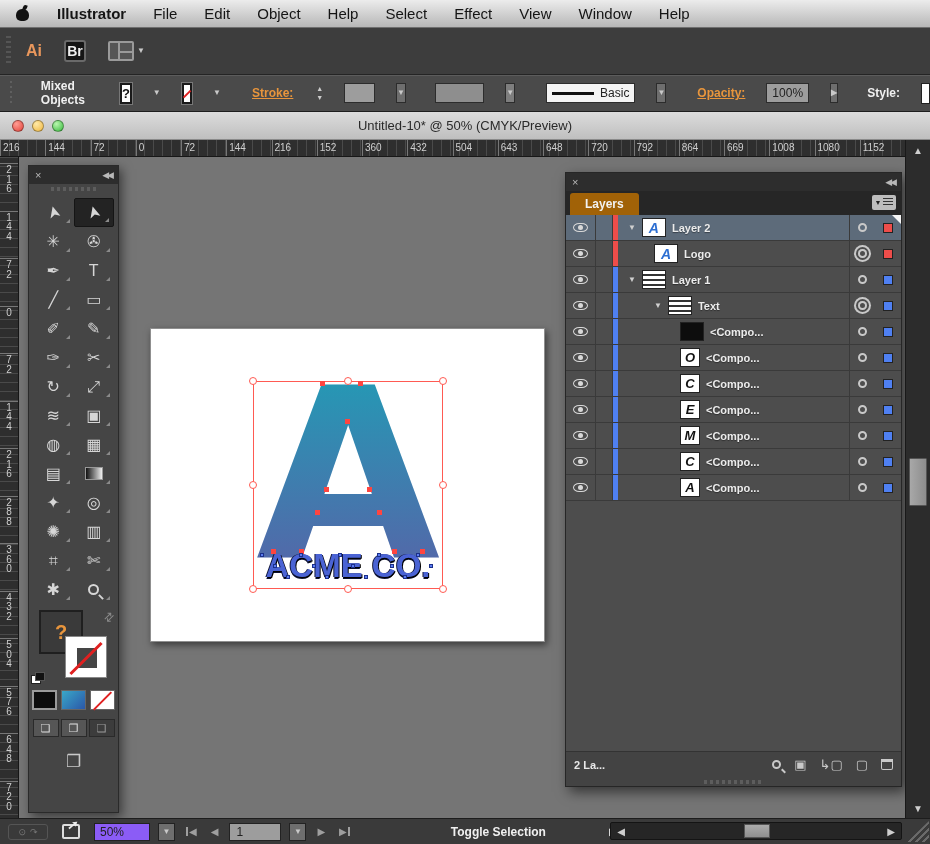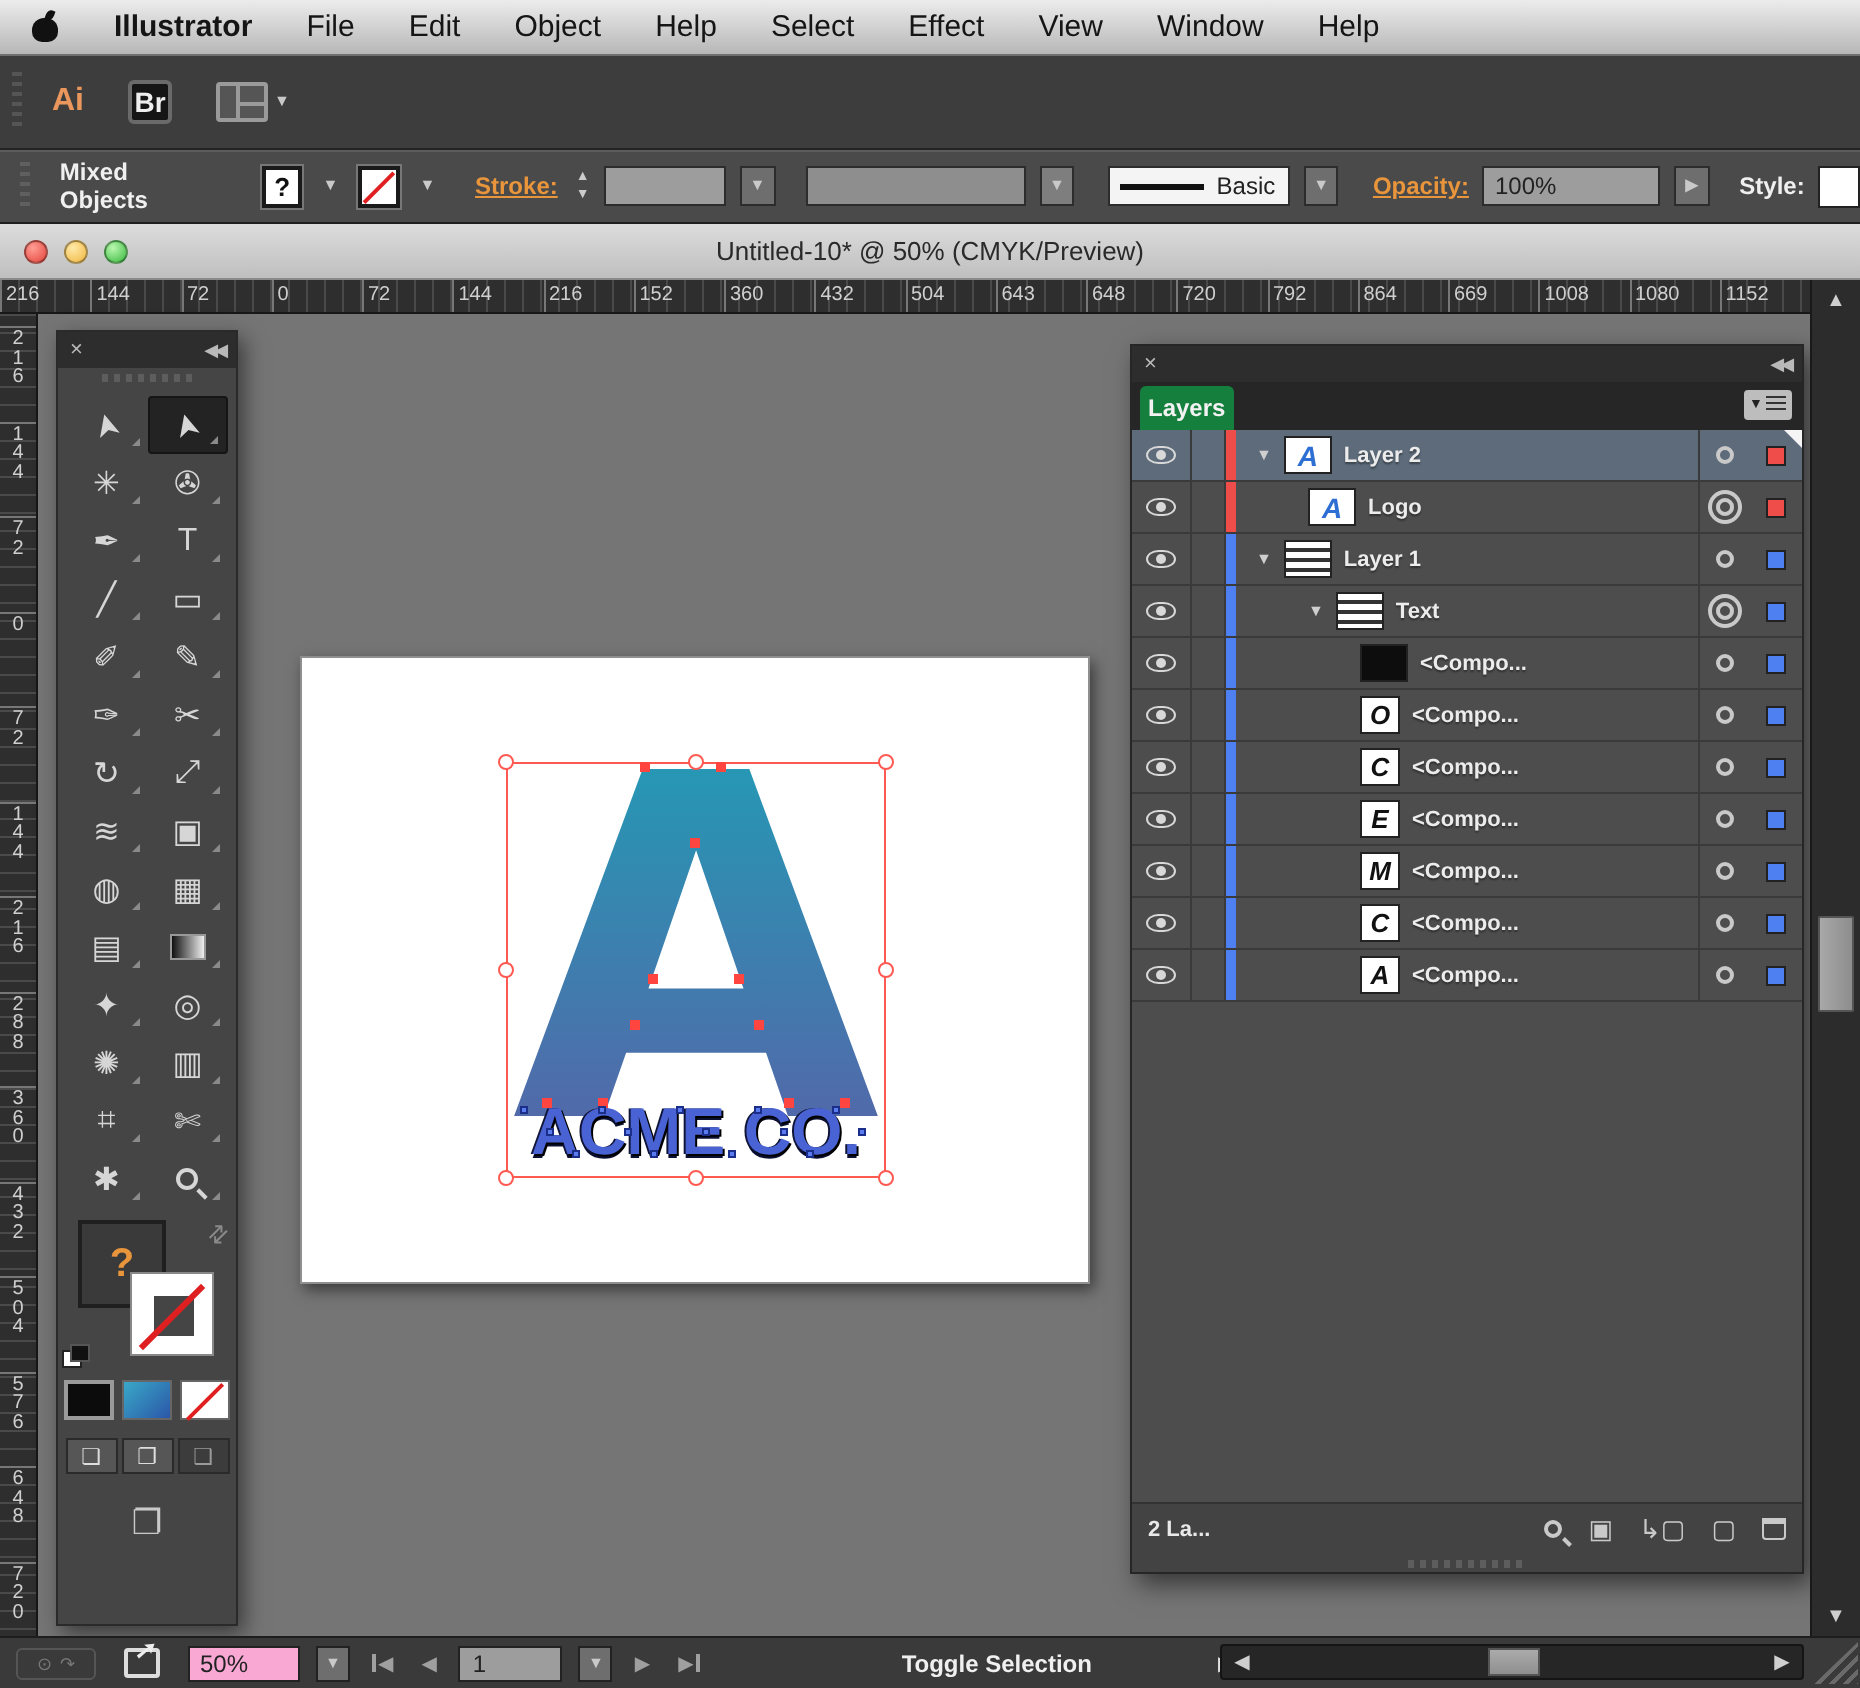--- a/index.html
+++ b/index.html
@@ -26,7 +26,7 @@
 .caret{font-size:8px;color:#c9c9c9;line-height:1;}
 
 
-.controlbar{position:absolute;left:0;top:75px;width:930px;height:37px;background:#4a4a4a;border-bottom:1px solid #1e1e1e;box-shadow:inset 0 1px 0 #5c5c5c;display:flex;align-items:center;gap:7px;padding-left:10px;font-size:12px;}
+.controlbar{position:absolute;left:0;top:75px;width:930px;height:37px;background:#4a4a4a;border-bottom:1px solid #1e1e1e;box-shadow:inset 0 1px 0 #5c5c5c;display:flex;align-items:center;gap:21px;padding-left:10px;font-size:12px;}
 .cb-grip{width:5px;height:24px;background:repeating-linear-gradient(#5f5f5f 0 2px,transparent 2px 5px);margin-right:8px;}
 .cb-label{font-weight:bold;color:#f0f0f0;margin-right:14px;}
 .swatch{width:21px;height:21px;background:#fff;border:2px solid #1a1a1a;outline:1px solid #777;display:flex;align-items:center;justify-content:center;font-weight:bold;color:#111;font-size:13px;position:relative;}

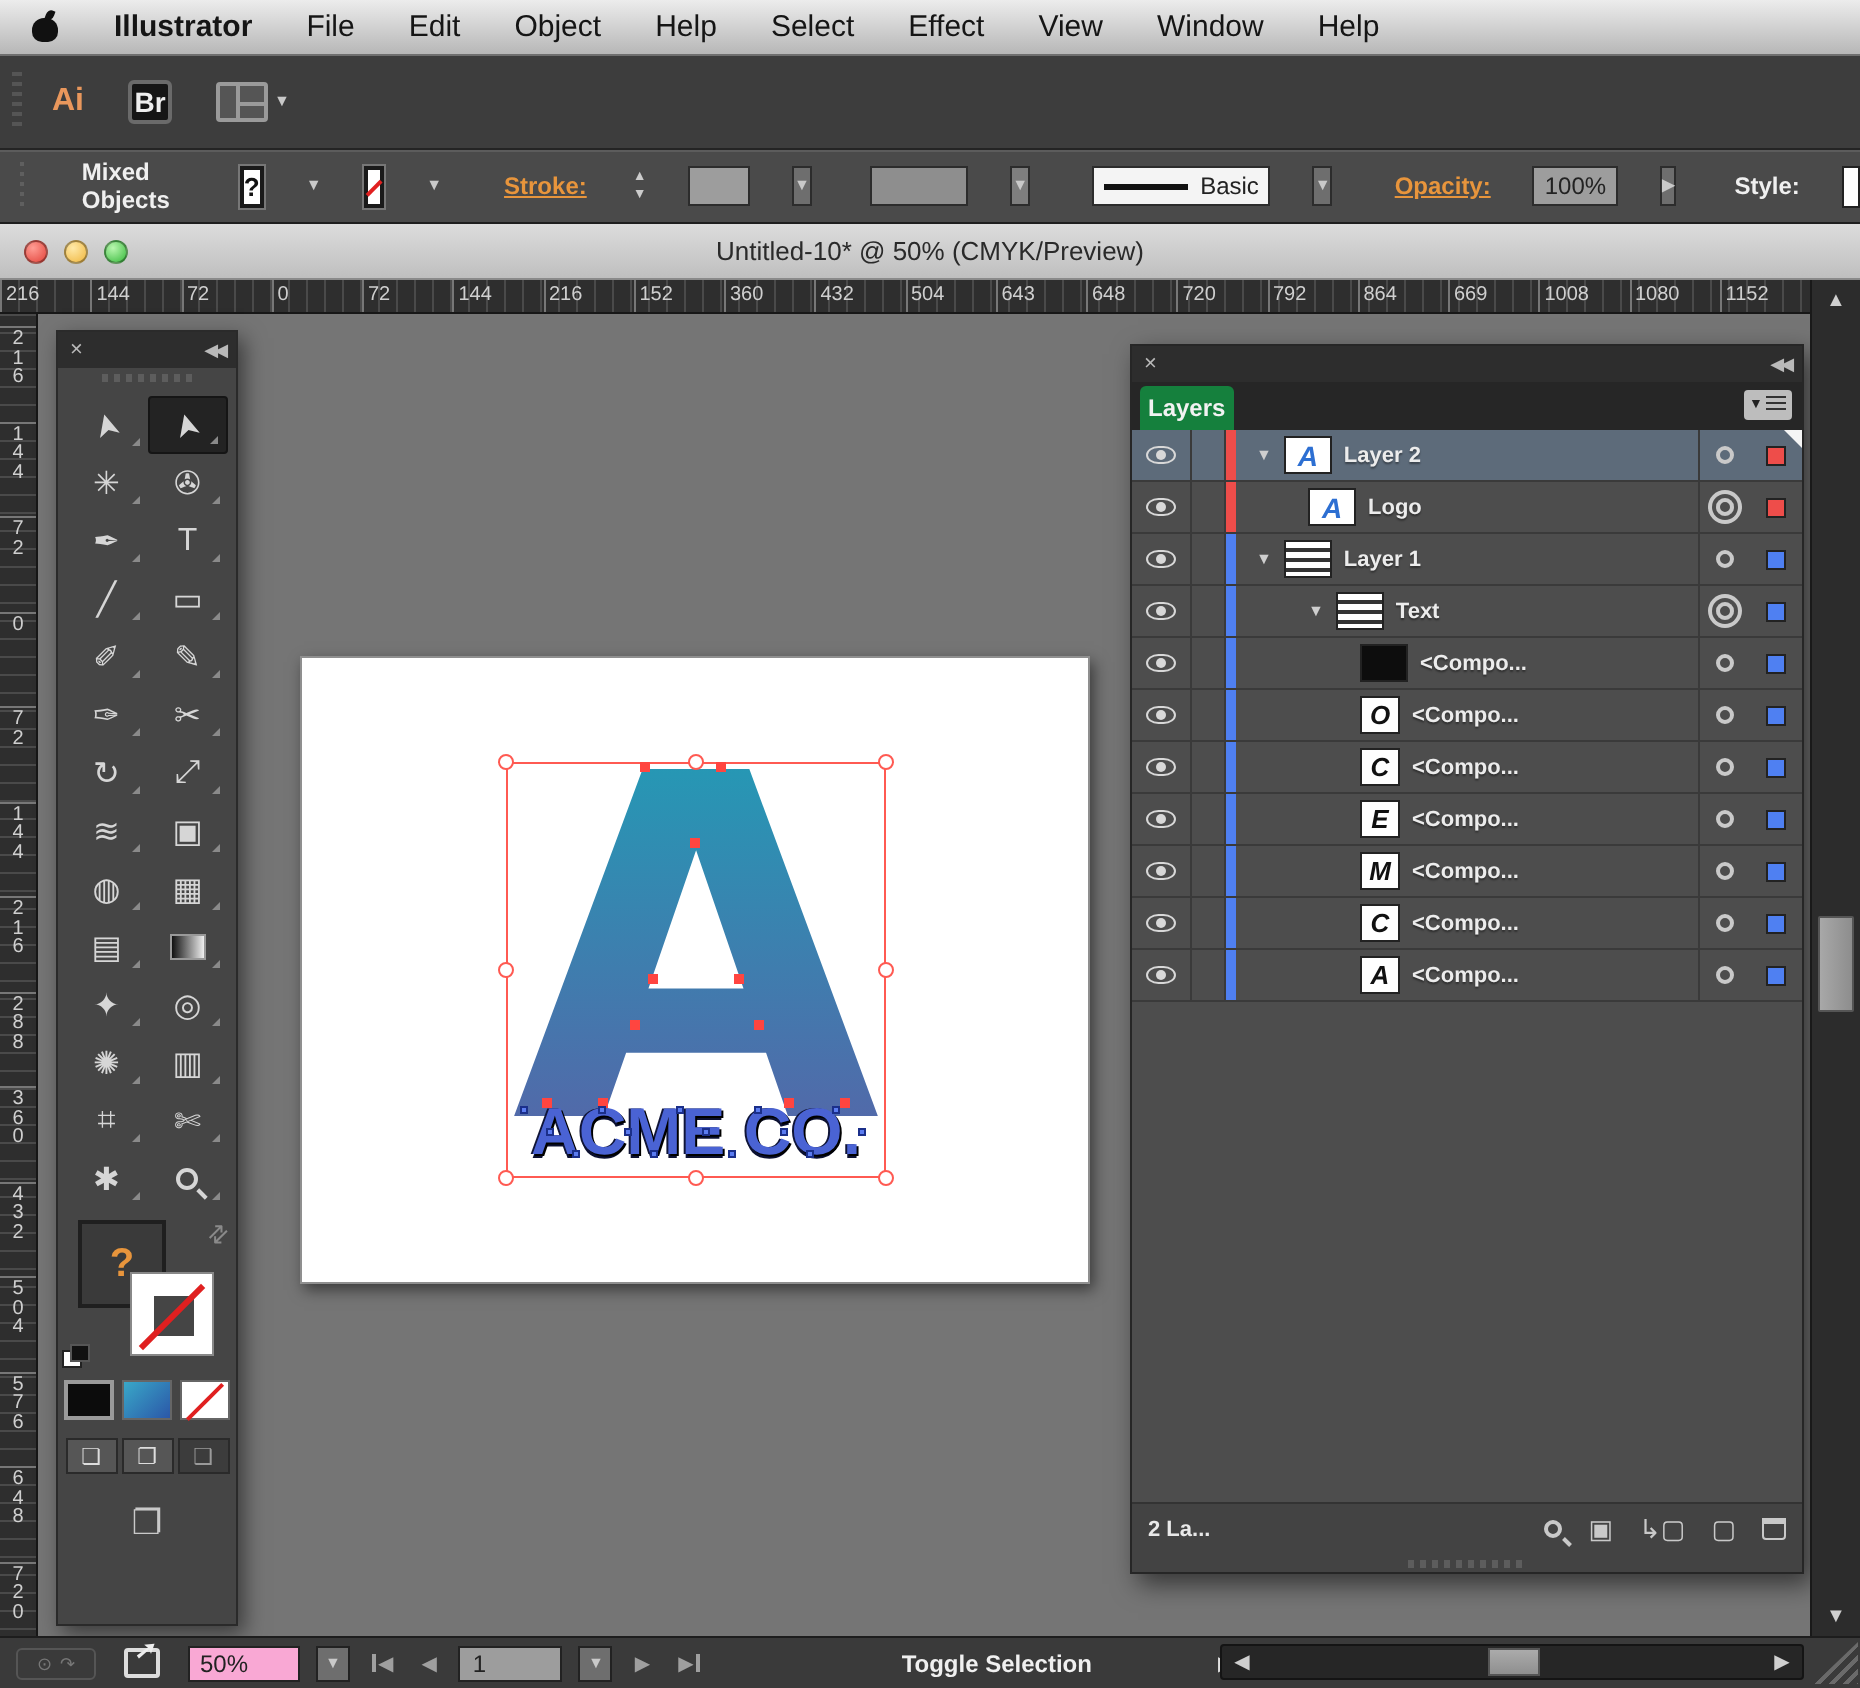--- a/index.html
+++ b/index.html
@@ -106,7 +106,7 @@
 
 .layerspanel{position:absolute;left:565px;top:172px;width:337px;height:615px;background:#454545;border:1px solid #262626;box-shadow:4px 5px 12px rgba(0,0,0,.55);display:flex;flex-direction:column;}
 .lp-tabrow{height:24px;background:#262626;display:flex;align-items:flex-end;position:relative;}
-.lp-tab{height:22px;background:#15803d;color:#f2f2f2;font-weight:bold;font-size:12px;display:flex;align-items:center;padding:0 4px;border-radius:3px 3px 0 0;margin-left:4px;}
+.lp-tab{height:22px;background:#a16207;color:#f2f2f2;font-weight:bold;font-size:12px;display:flex;align-items:center;padding:0 15px;border-radius:3px 3px 0 0;margin-left:4px;}
 .lp-menu{position:absolute;right:5px;top:4px;width:24px;height:15px;background:#bdbdbd;border-radius:2px;display:flex;align-items:center;justify-content:center;gap:2px;}
 .lp-menu i{width:10px;height:9px;background:repeating-linear-gradient(#333 0 1px,transparent 1px 3px);}
 .lp-menu b{font-size:7px;color:#222;}

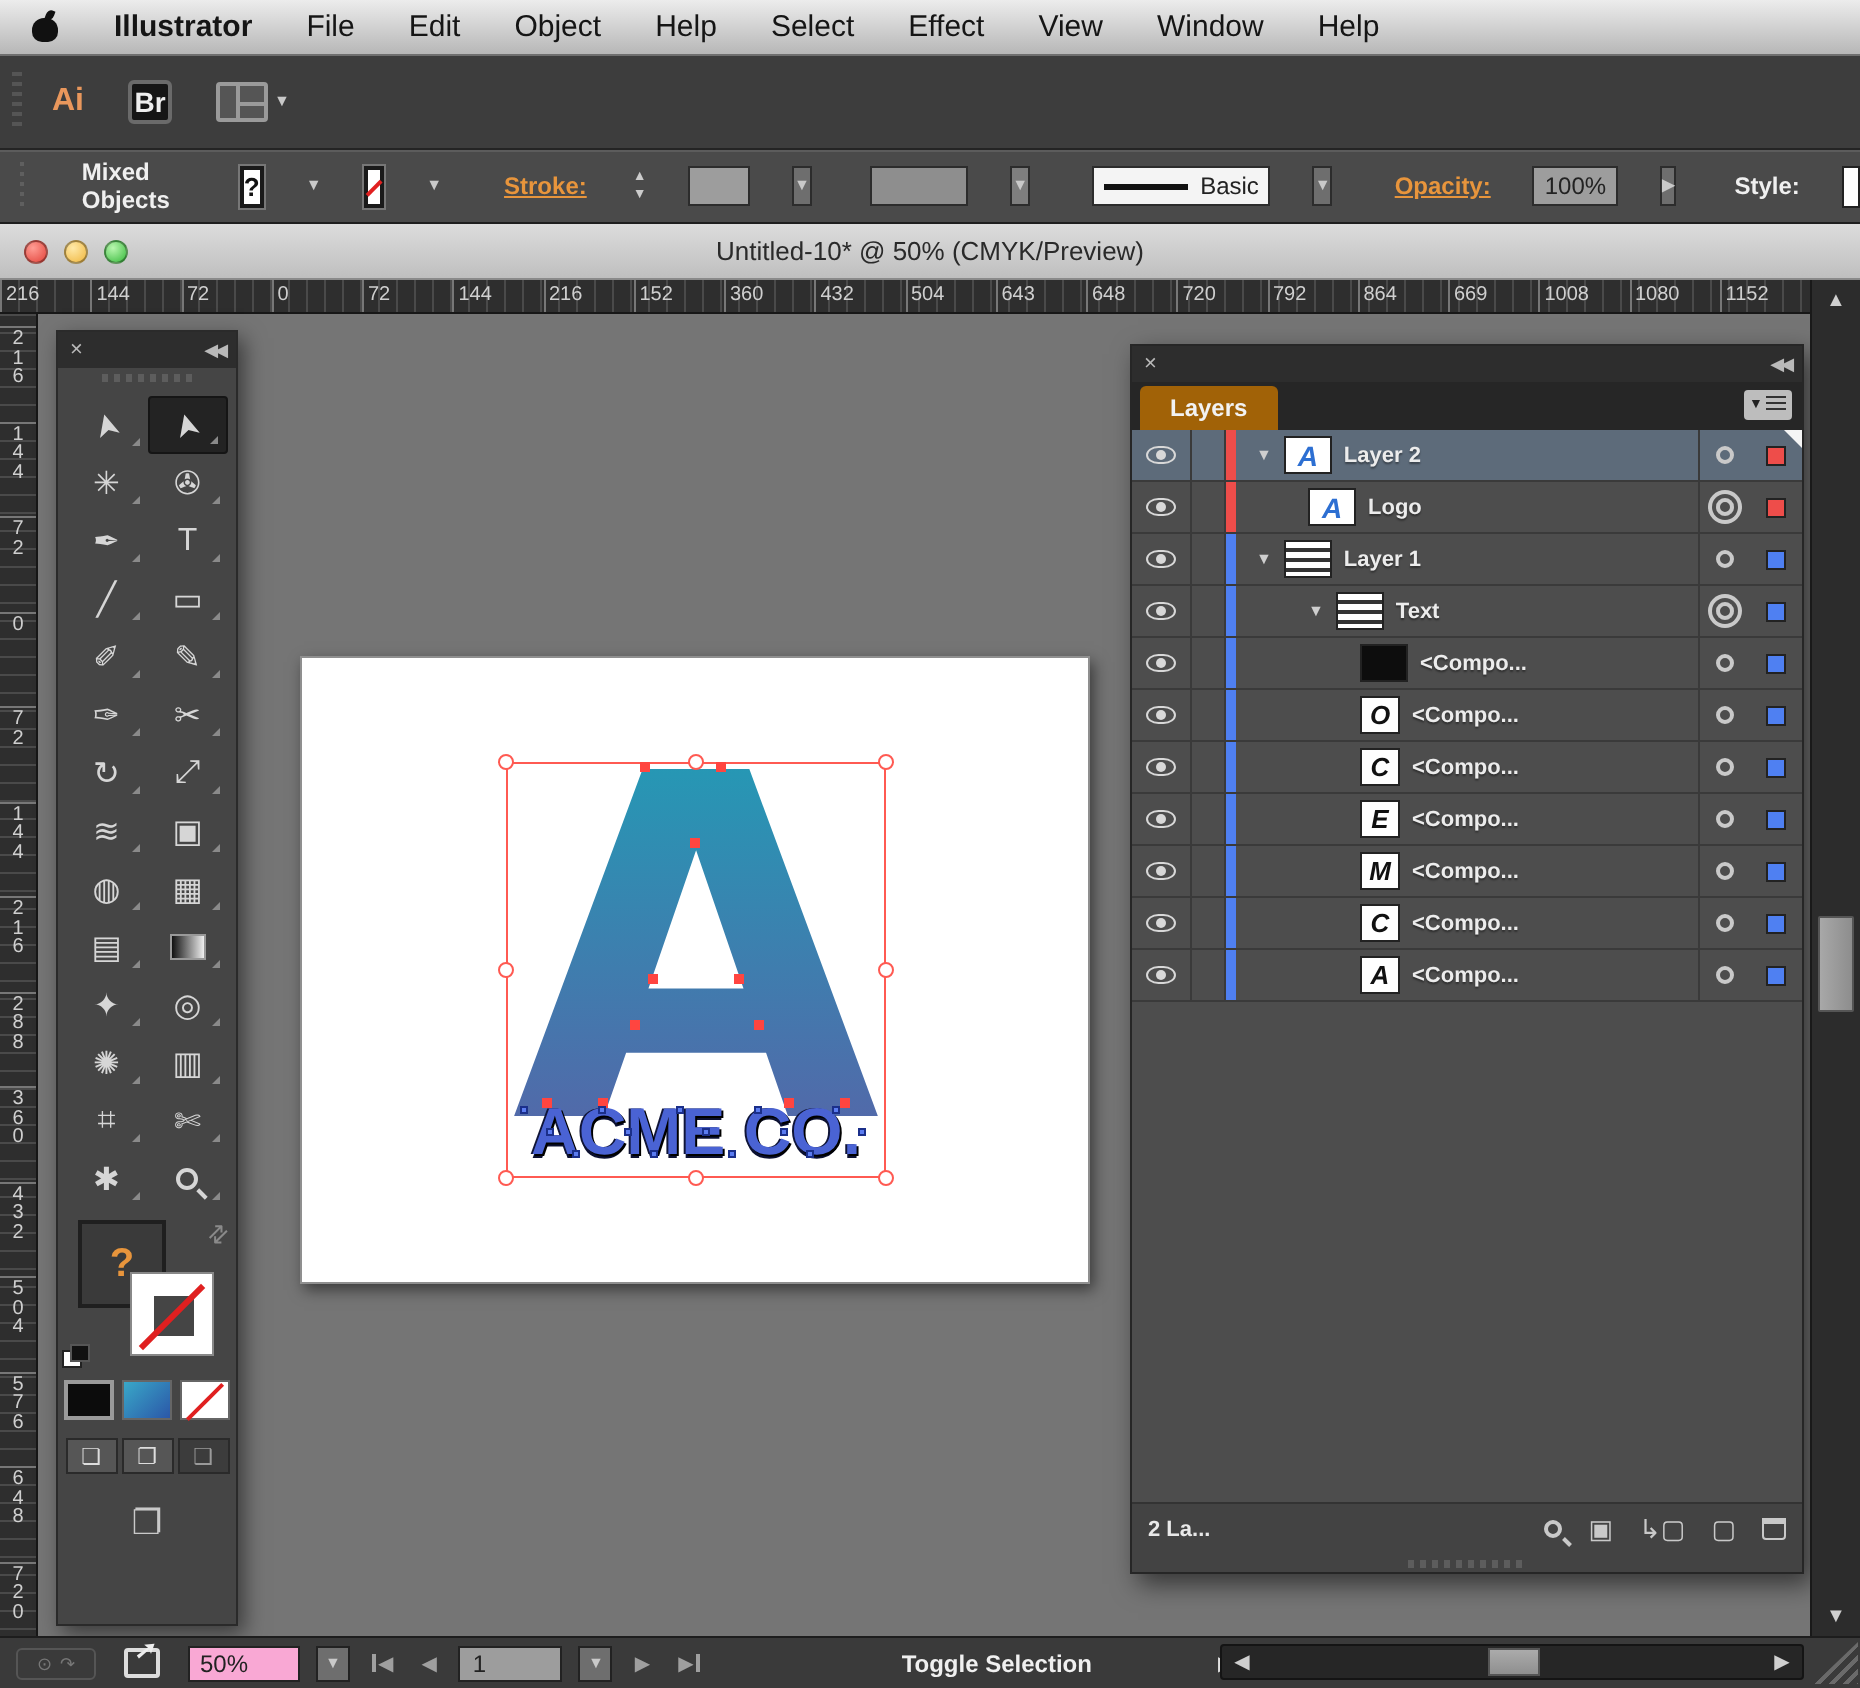--- a/index.html
+++ b/index.html
@@ -156,7 +156,7 @@
 .dim-pill{width:40px;height:16px;border:1px solid #555;border-radius:3px;display:flex;align-items:center;justify-content:center;gap:4px;color:#777;font-size:9px;}
 .share-ico{width:18px;height:15px;border:2px solid #ddd;border-radius:2px;position:relative;margin:0 6px;}
 .share-ico::after{content:"➚";position:absolute;left:3px;top:-8px;color:#eee;font-size:12px;font-weight:bold;}
-.zoom-field{width:56px;height:18px;background:#f9a8d4;border:1px solid #222;color:#222;display:flex;align-items:center;padding-left:5px;}
+.zoom-field{width:56px;height:18px;background:#8b5cf6;border:1px solid #222;color:#222;display:flex;align-items:center;padding-left:5px;}
 .sb-drop{width:17px;height:18px;background:#6e6e6e;border:1px solid #222;display:flex;align-items:center;justify-content:center;}
 .navbtn{color:#9f9f9f;font-size:10px;padding:0 3px;display:flex;align-items:center;gap:1px;}
 .navbtn .bar{width:2px;height:9px;background:#9f9f9f;display:inline-block;}

